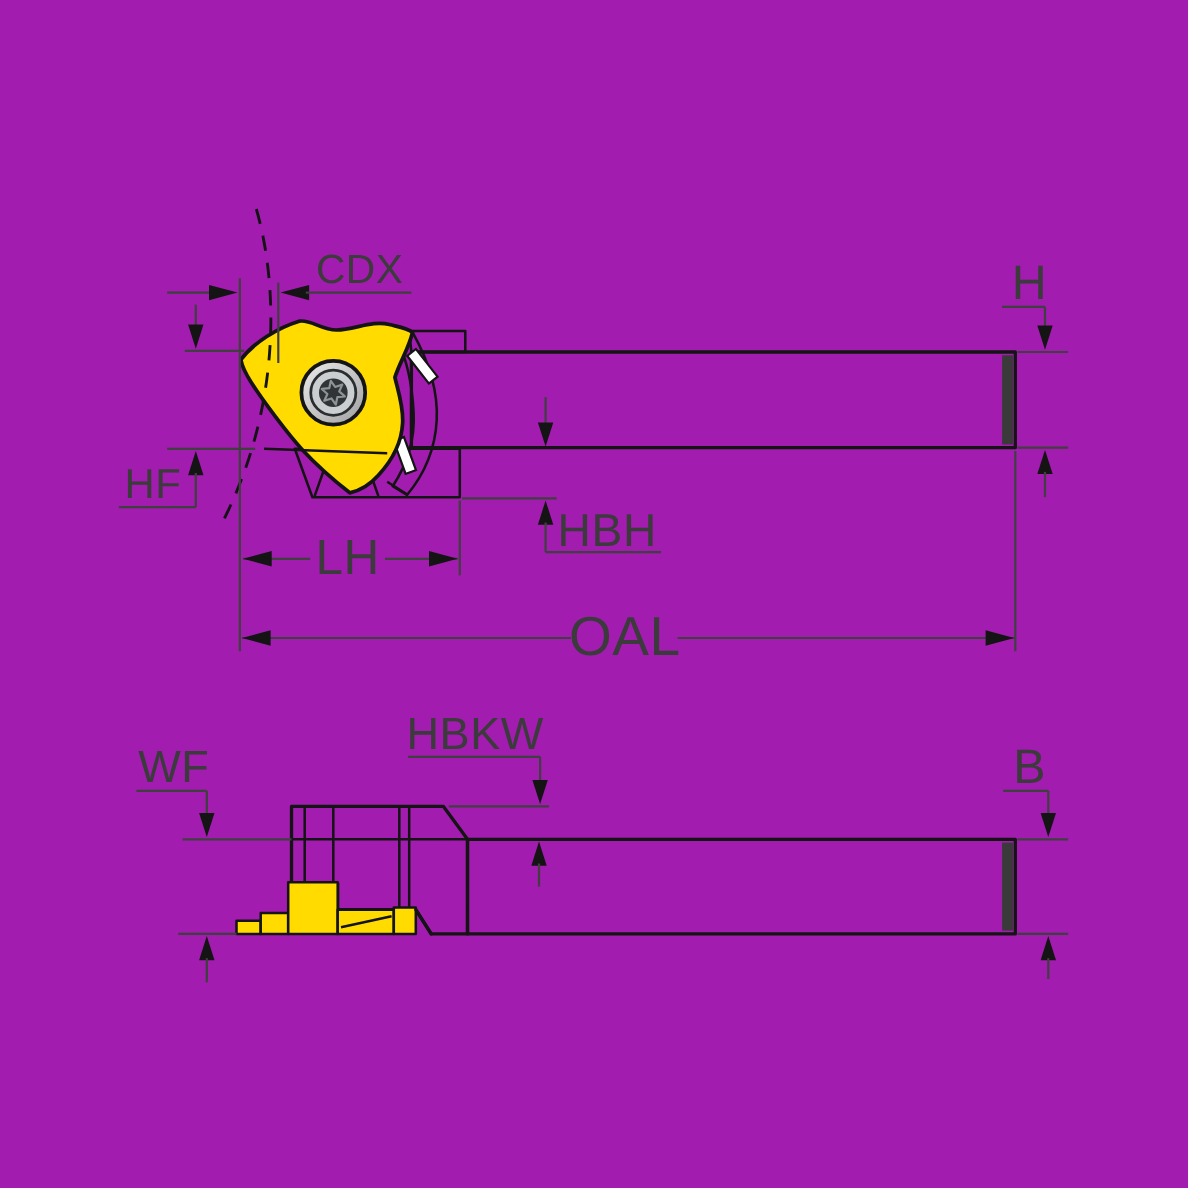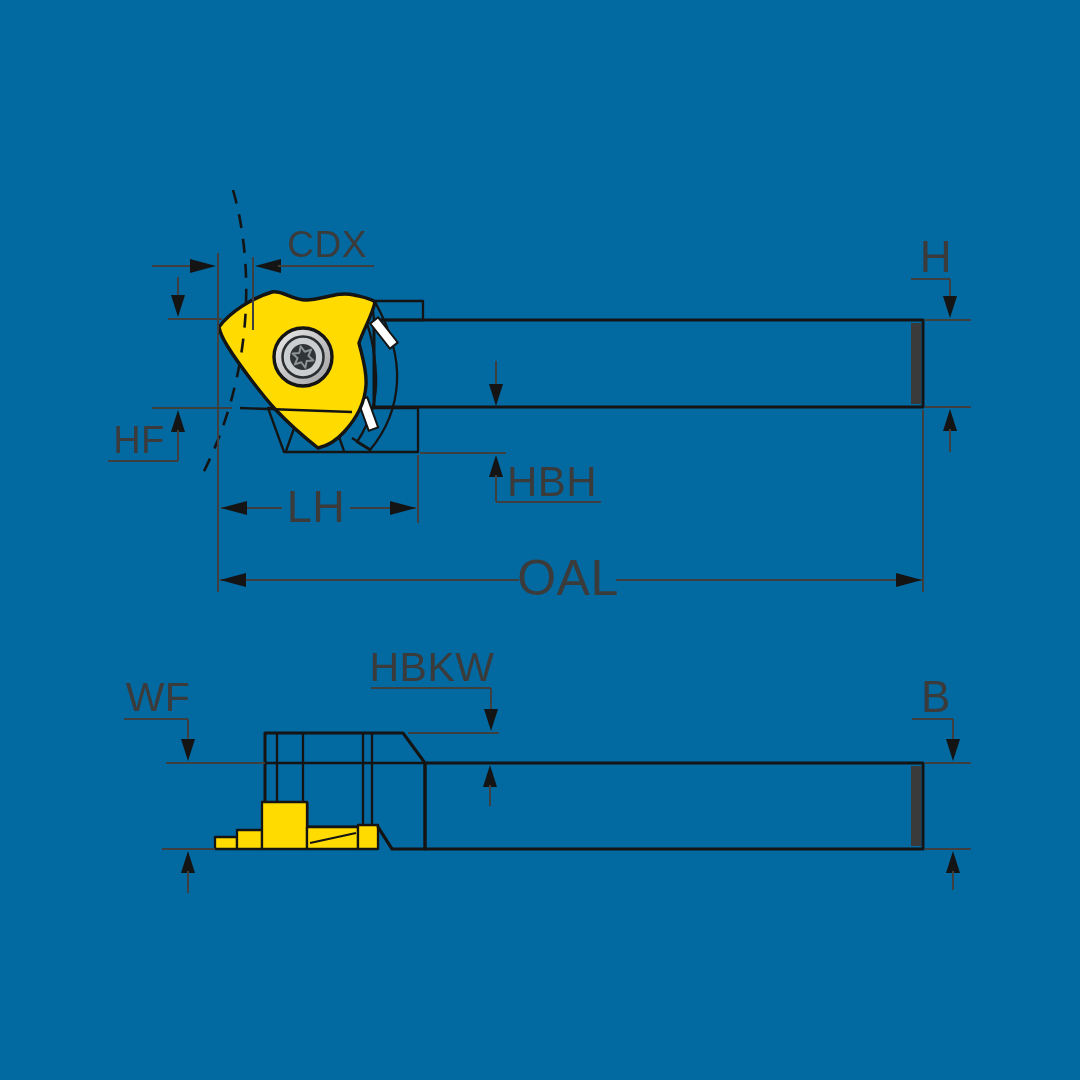--- a/index.html
+++ b/index.html
@@ -3,7 +3,7 @@
 <meta charset="utf-8">
 <style>
   html,body{margin:0;padding:0;background:#ffffff;}
-  .canvas{width:1080px;height:1080px;background:#0369a1;position:relative;overflow:hidden;}
+  .canvas{width:1080px;height:1080px;background:#a21caf;position:relative;overflow:hidden;}
   svg{display:block;}
   svg text{
     font-family:"Liberation Sans", sans-serif;

